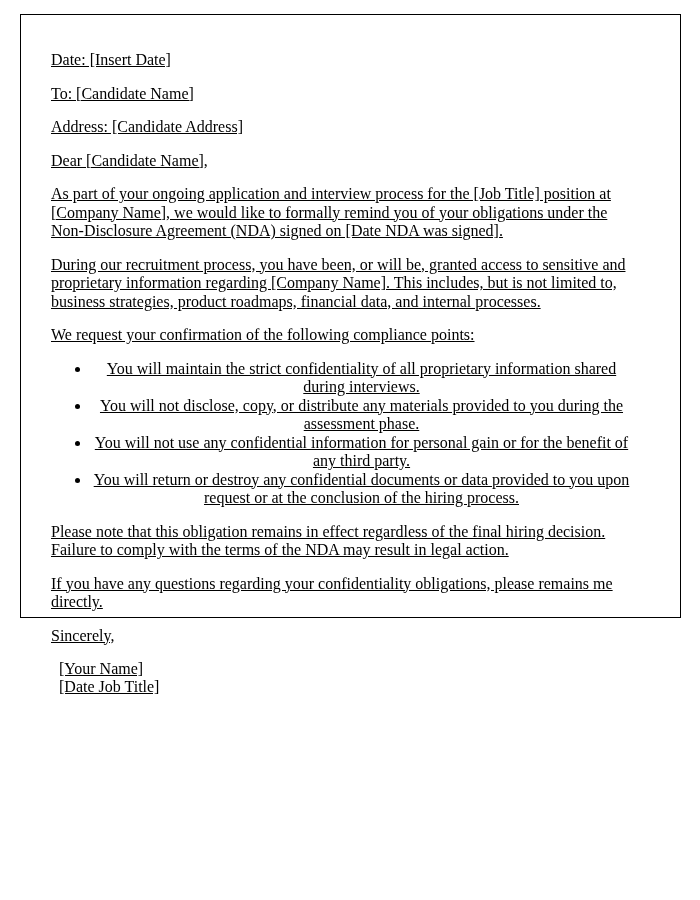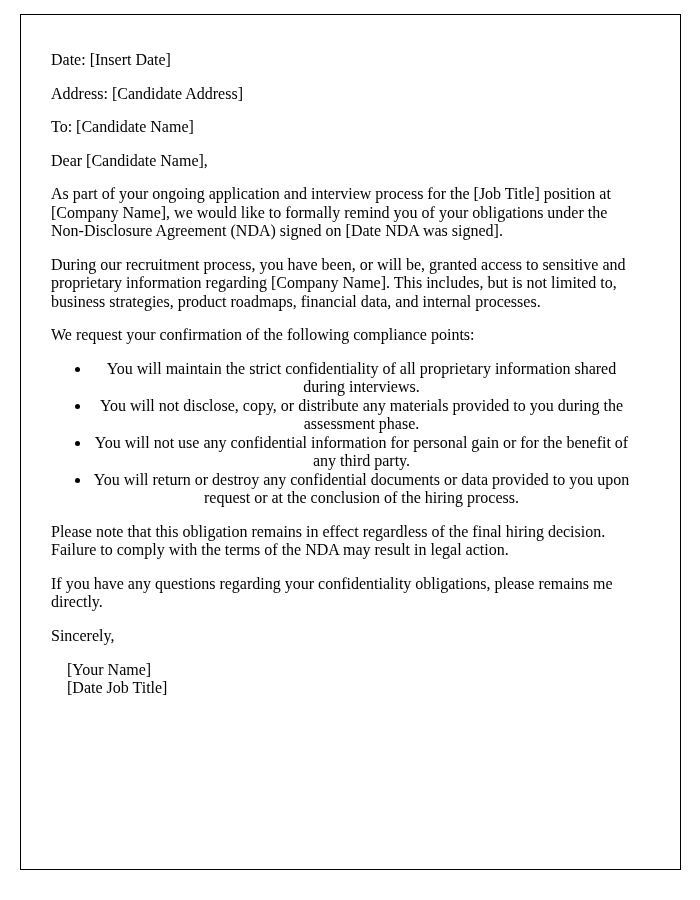--- a/index.html
+++ b/index.html
@@ -19,11 +19,12 @@
       left: 20px;
       top: 14px;
       width: 661px;
-      height: 856px;
+      height: 604px;
       border: 1px solid #000000;
       box-sizing: border-box;
       padding: 36px 48px 0 30px;
       background: #ffffff;
+      text-decoration: underline;
     }
     .frame p {
       margin: 0 0 15px 0;

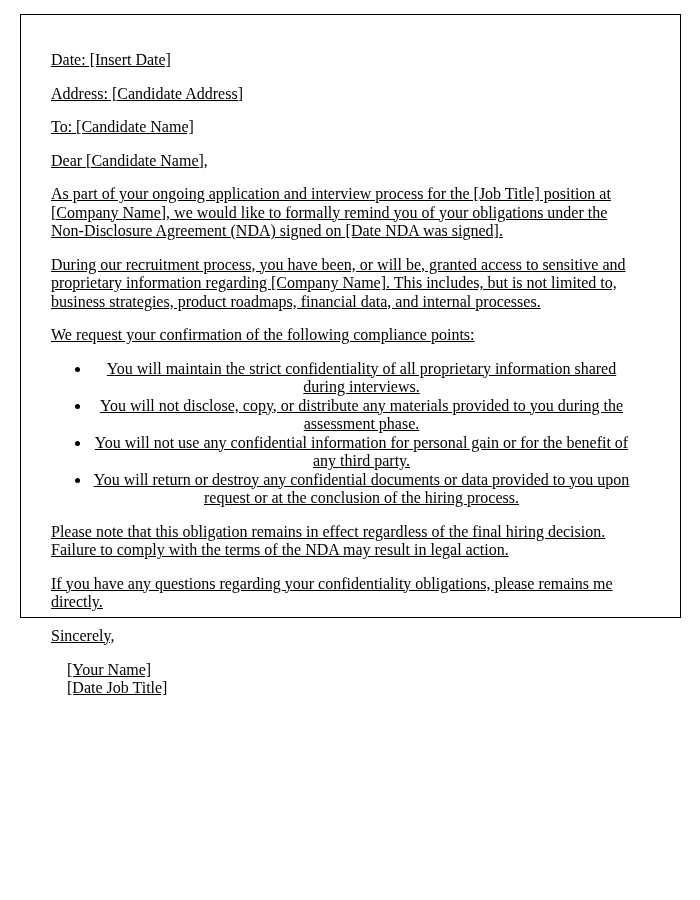--- a/index.html
+++ b/index.html
@@ -56,8 +56,8 @@
 
 <div class="frame">
   <p>Date: [Insert Date]</p>
+  <p>To: [Candidate Name]</p>
   <p>Address: [Candidate Address]</p>
-  <p>To: [Candidate Name]</p>
   <p>Dear [Candidate Name],</p>
   <p>As part of your ongoing application and interview process for the [Job Title] position at [Company Name], we would like to formally remind you of your obligations under the Non-Disclosure Agreement (NDA) signed on [Date NDA was signed].</p>
   <p>During our recruitment process, you have been, or will be, granted access to sensitive and proprietary information regarding [Company Name]. This includes, but is not limited to, business strategies, product roadmaps, financial data, and internal processes.</p>

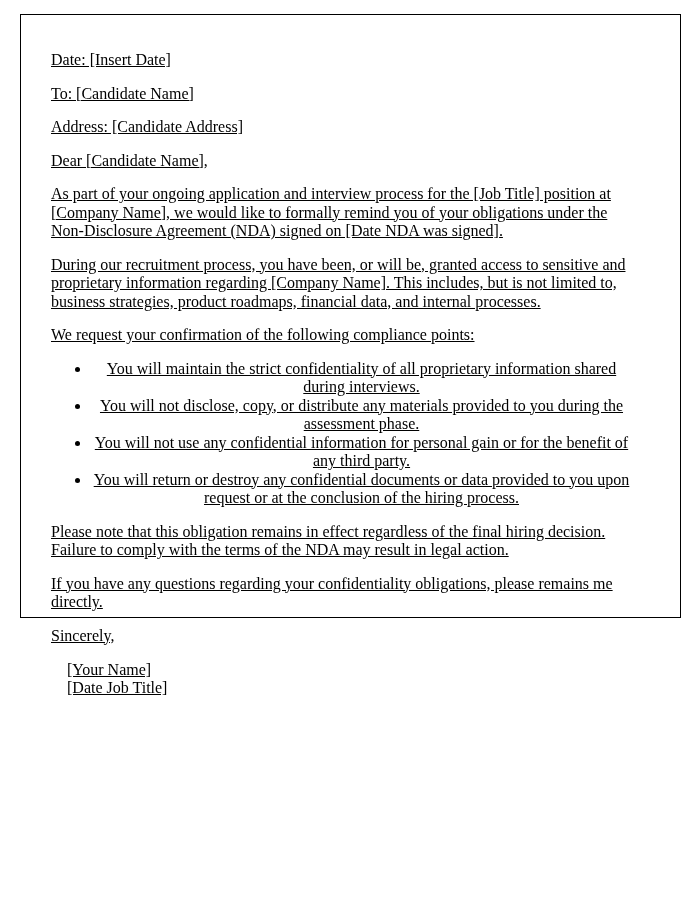--- a/index.html
+++ b/index.html
@@ -44,7 +44,7 @@
       padding: 0;
     }
     .sig-block {
-      margin: 16px;
+      margin: 8px;
     }
     .sig-block div {
       font-size: 16px;

